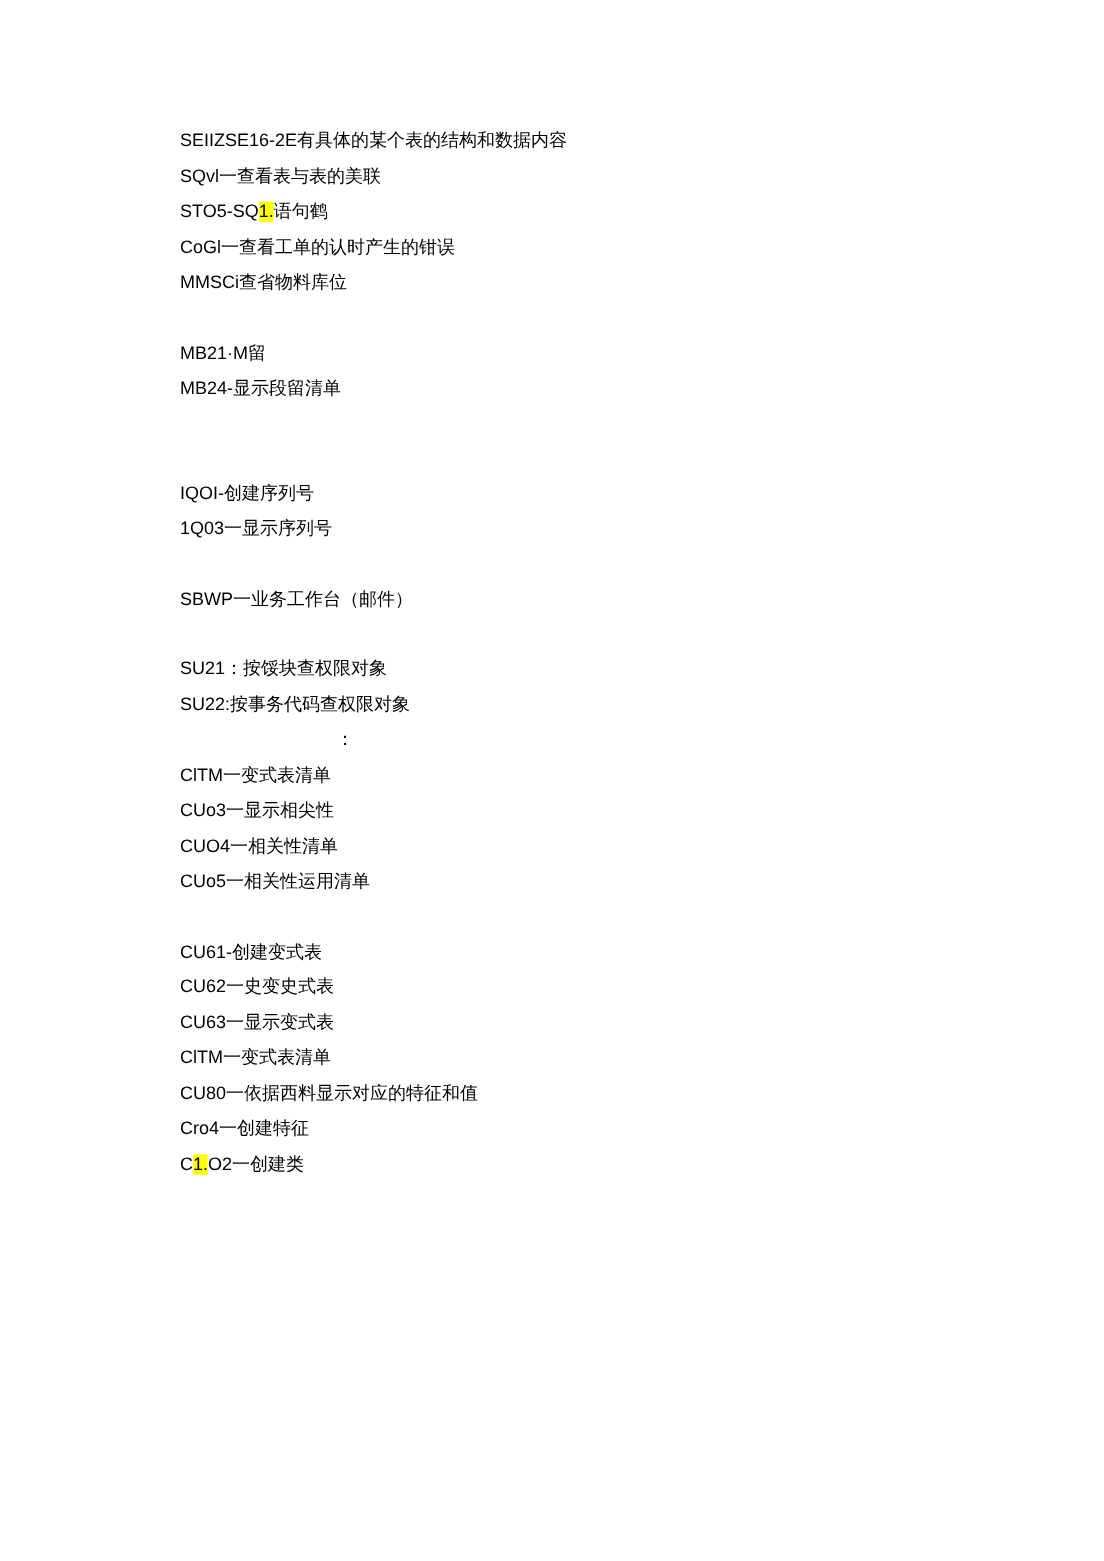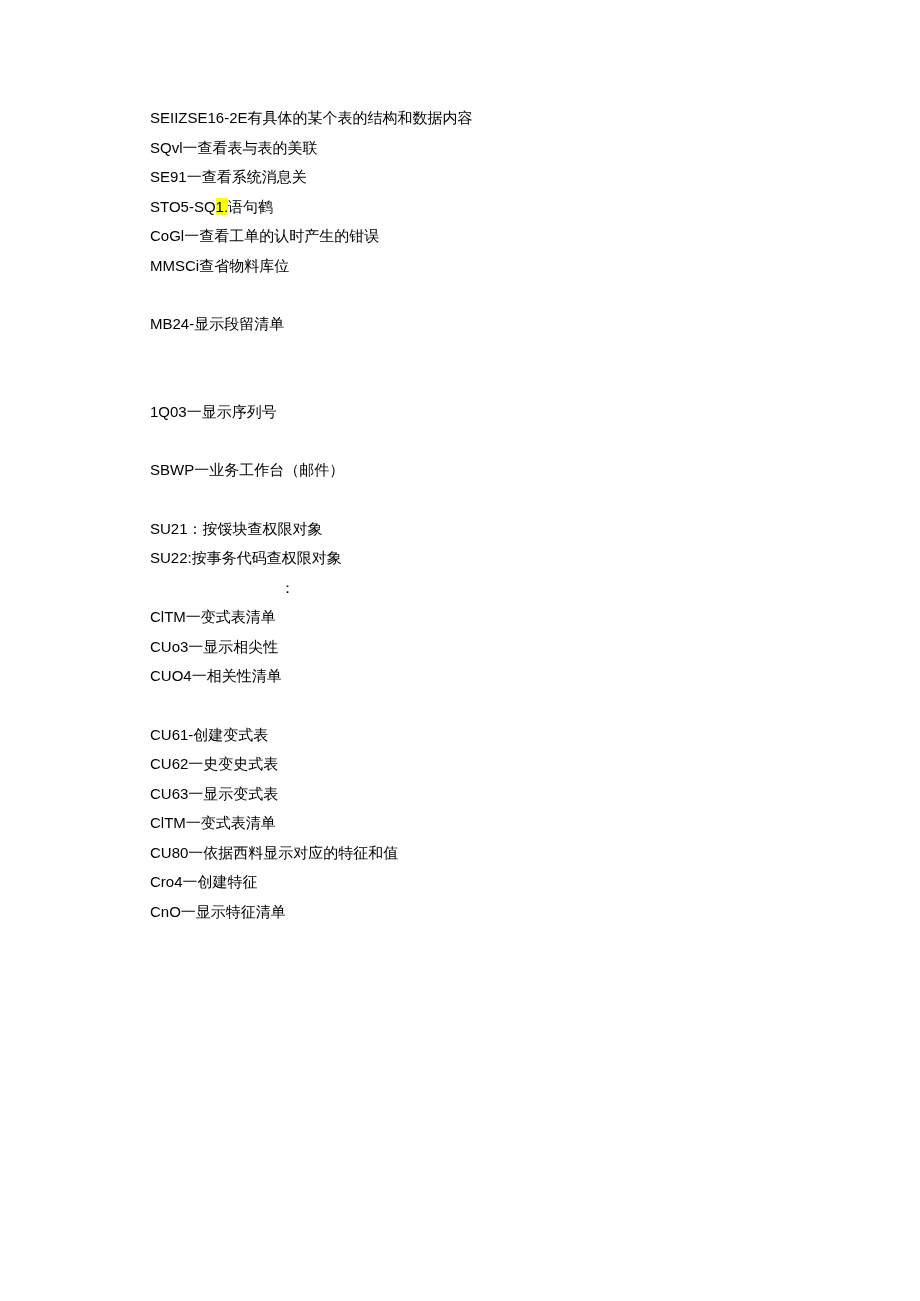--- a/index.html
+++ b/index.html
@@ -41,7 +41,6 @@
 <div class="page">
   <div class="line">SEIIZSE16-2E有具体的某个表的结构和数据内容</div>
   <div class="line">SQvl一查看表与表的美联</div>
-  <div class="line">SE91一查看系统消息关</div>
   <div class="line"><span>STO5-SQ</span><span class="hl">1.</span><span>语句鹤</span></div>
   <div class="line">CoGl一查看工单的认时产生的钳误</div>
   <div class="line">MMSCi查省物料库位</div>

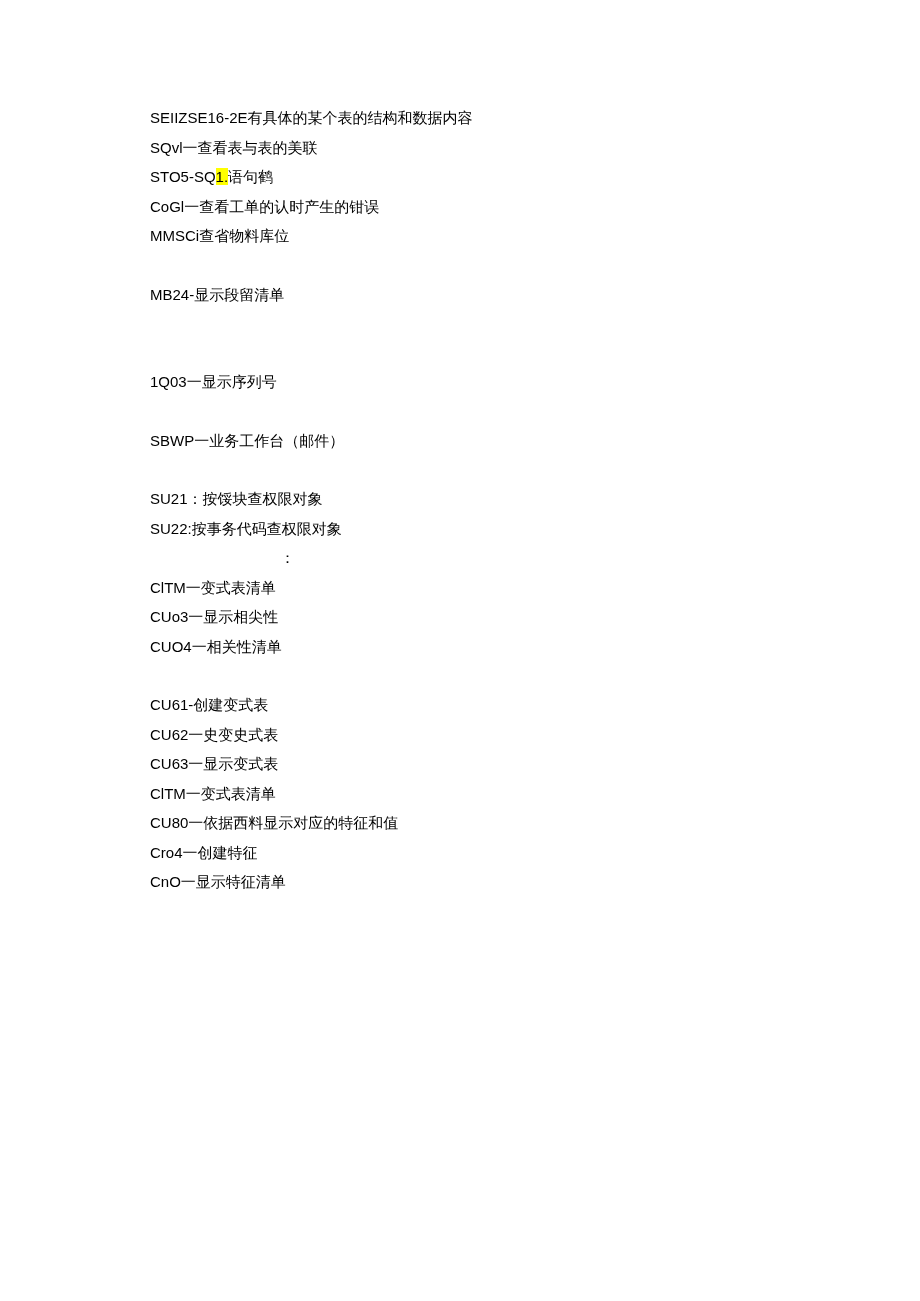--- a/index.html
+++ b/index.html
@@ -45,6 +45,7 @@
   <div class="line">CoGl一查看工单的认时产生的钳误</div>
   <div class="line">MMSCi查省物料库位</div>
   <div class="blank"></div>
+  <div class="line">MB21·M留</div>
   <div class="line">MB24-显示段留清单</div>
   <div class="blank"></div>
   <div class="blank"></div>

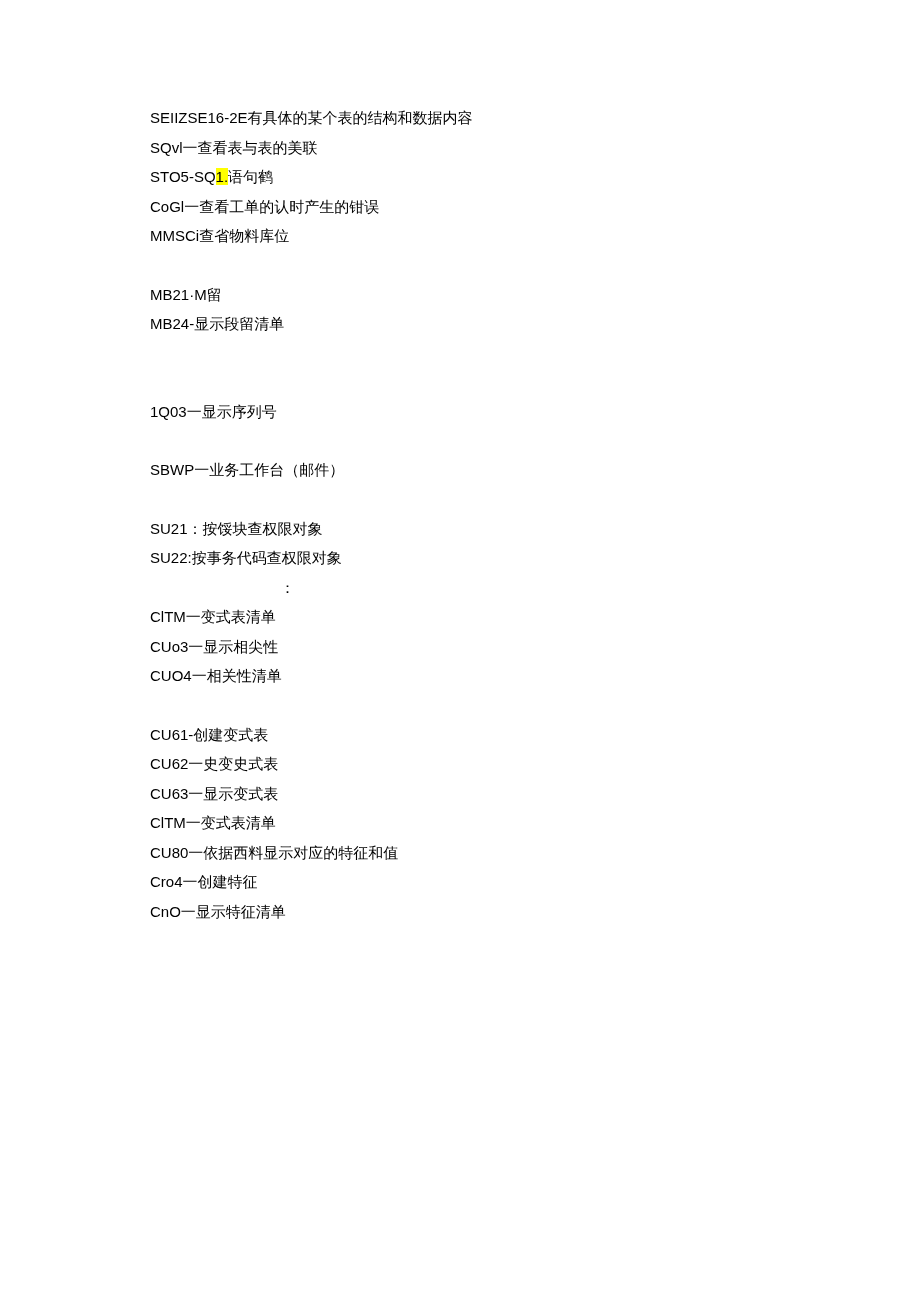--- a/index.html
+++ b/index.html
@@ -49,6 +49,7 @@
   <div class="line">MB24-显示段留清单</div>
   <div class="blank"></div>
   <div class="blank"></div>
+  <div class="line">IQOI-创建序列号</div>
   <div class="line">1Q03一显示序列号</div>
   <div class="blank"></div>
   <div class="line">SBWP一业务工作台（邮件）</div>

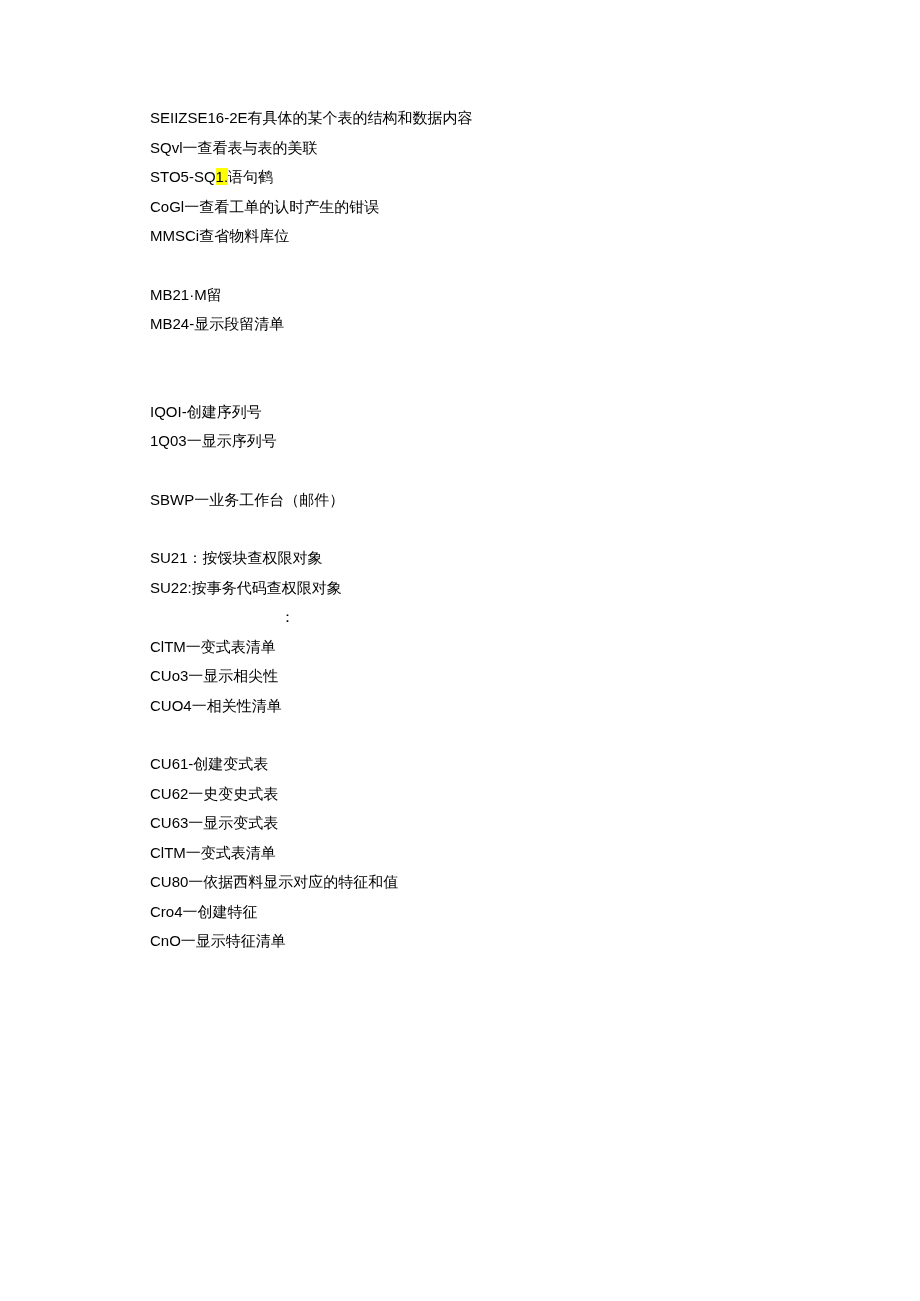--- a/index.html
+++ b/index.html
@@ -60,6 +60,7 @@
   <div class="line">ClTM一变式表清单</div>
   <div class="line">CUo3一显示相尖性</div>
   <div class="line">CUO4一相关性清单</div>
+  <div class="line">CUo5一相关性运用清单</div>
   <div class="blank"></div>
   <div class="line">CU61-创建变式表</div>
   <div class="line">CU62一史变史式表</div>

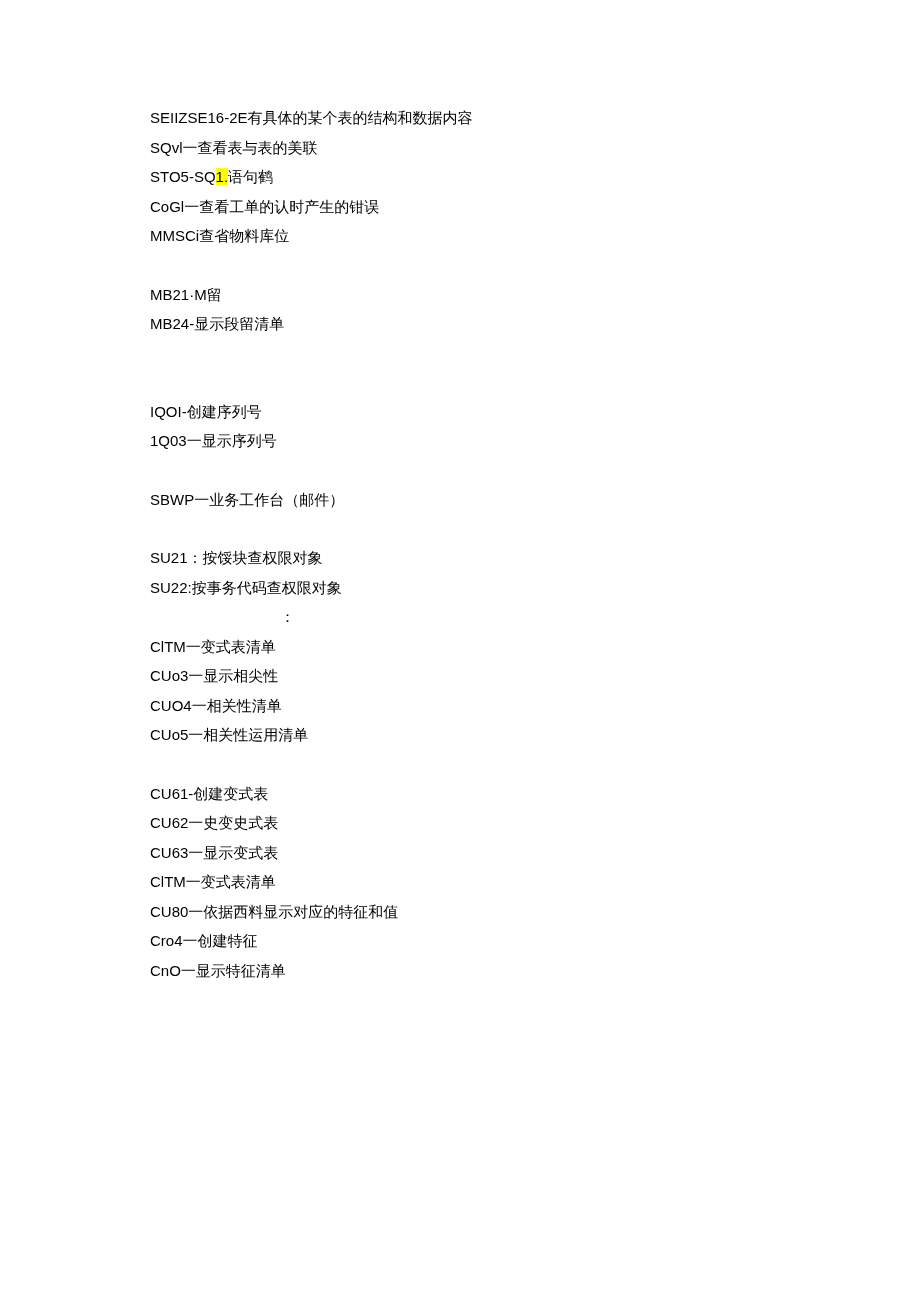--- a/index.html
+++ b/index.html
@@ -68,6 +68,7 @@
   <div class="line">ClTM一变式表清单</div>
   <div class="line">CU80一依据西料显示对应的特征和值</div>
   <div class="line">Cro4一创建特征</div>
+  <div class="line"><span>C</span><span class="hl">1.</span><span>O2一创建类</span></div>
   <div class="line">CnO一显示特征清单</div>
 </div>
 

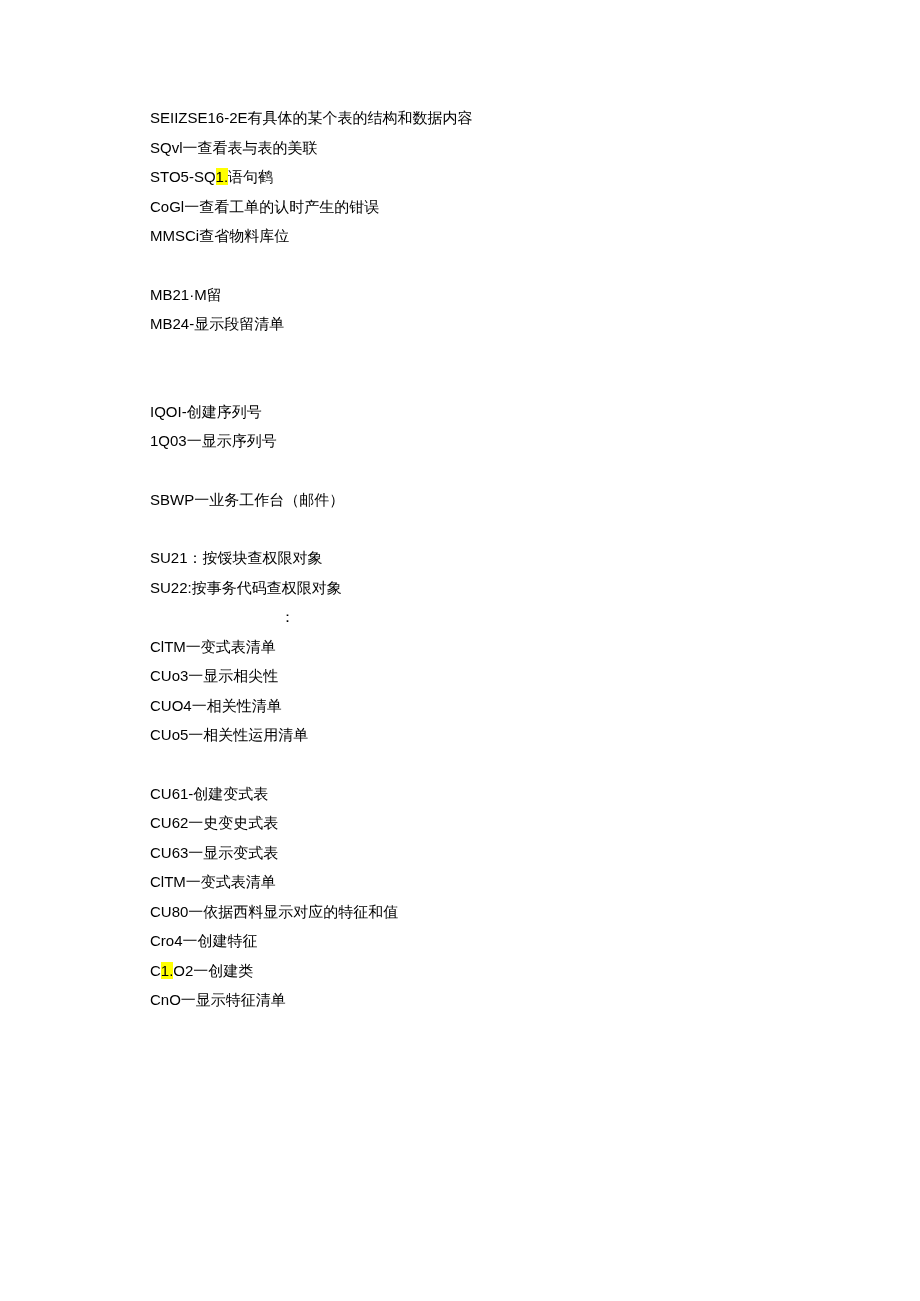--- a/index.html
+++ b/index.html
@@ -69,7 +69,6 @@
   <div class="line">CU80一依据西料显示对应的特征和值</div>
   <div class="line">Cro4一创建特征</div>
   <div class="line"><span>C</span><span class="hl">1.</span><span>O2一创建类</span></div>
-  <div class="line">CnO一显示特征清单</div>
 </div>
 
 </body></html>

